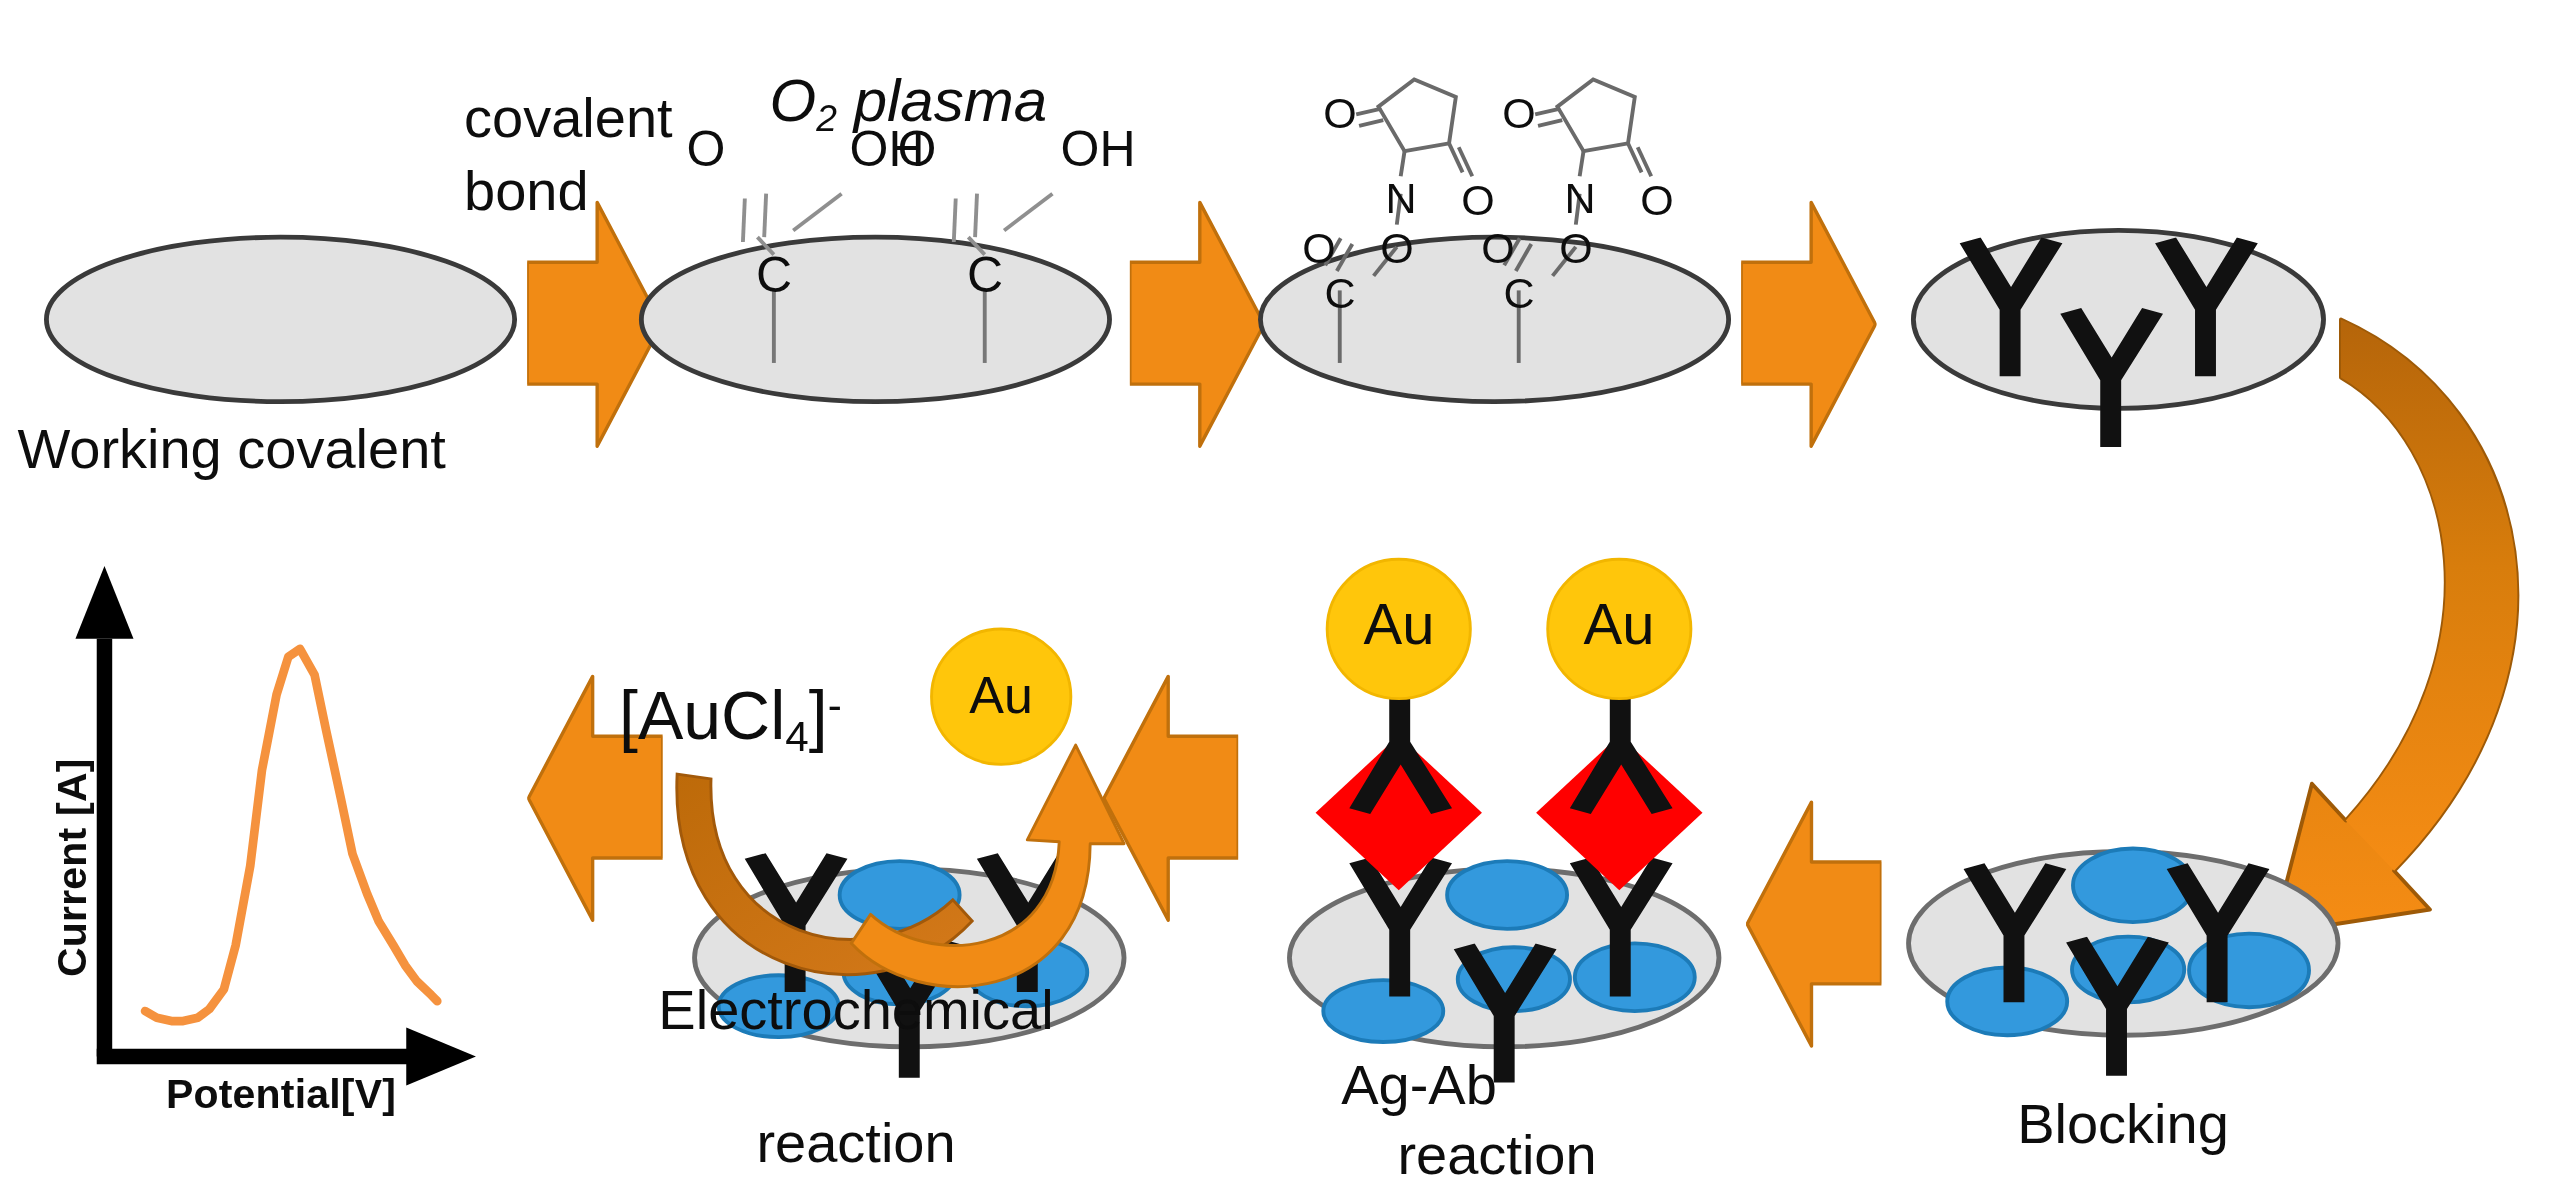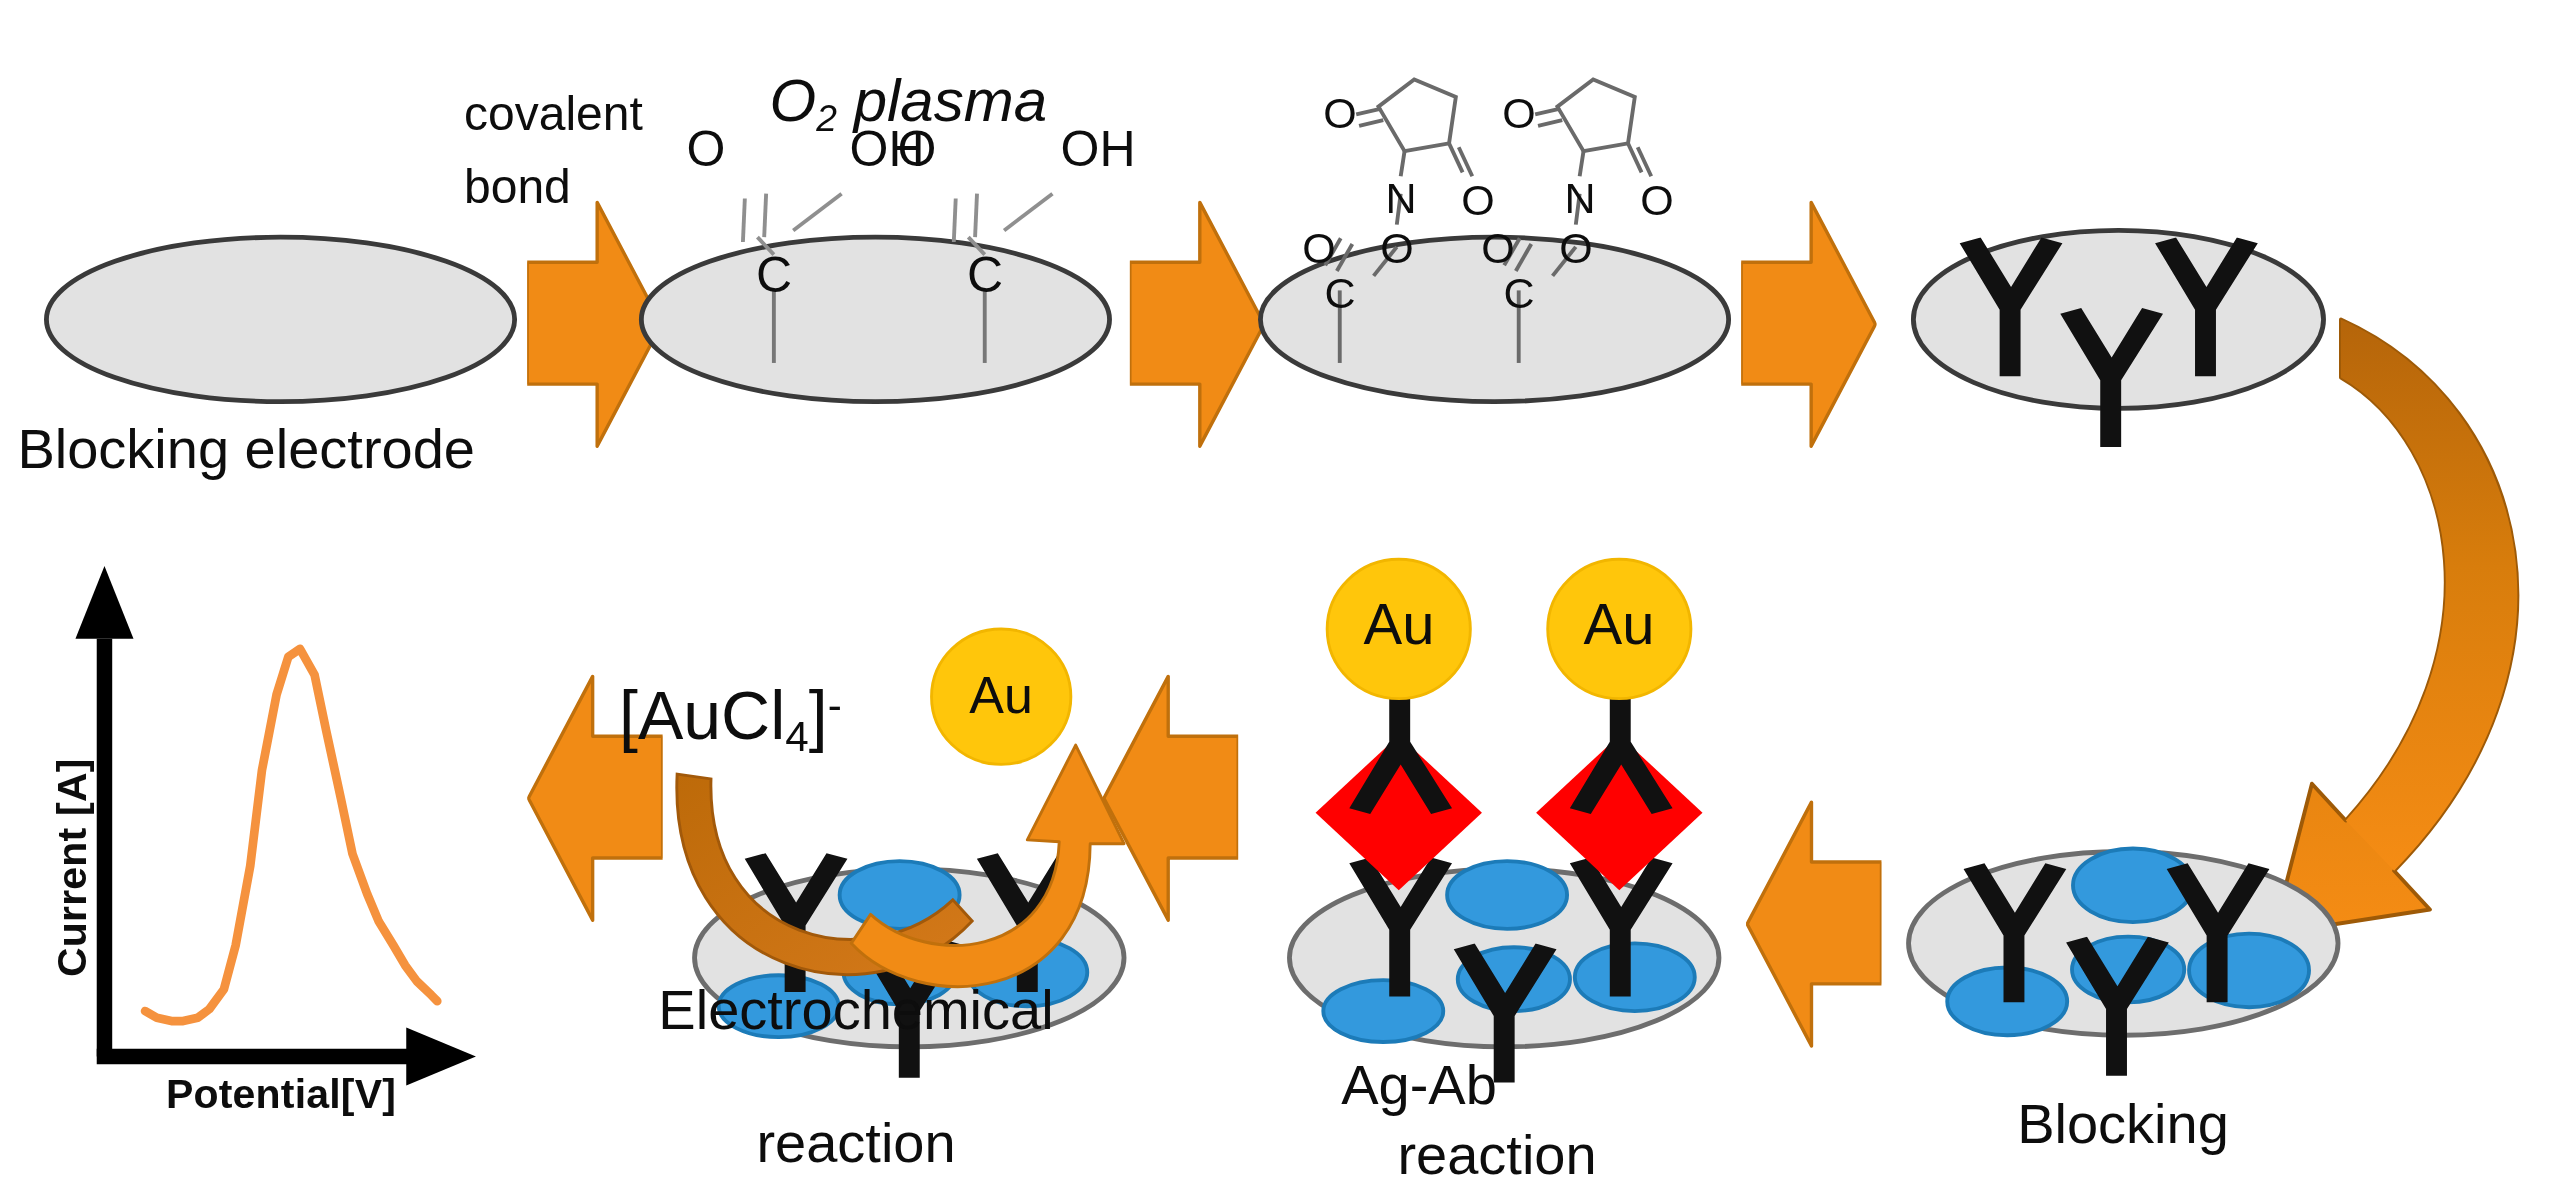--- a/index.html
+++ b/index.html
@@ -38,7 +38,7 @@
   .lbl.l { text-align: left; }
   .stage-title { font-size: 60px; }
   .stage-cap   { font-size: 56px; }
-  .small-note  { font-size: 48px; }
+  .small-note  { font-size: 56px; }
   .chem        { font-size: 50px; }
   .chem-sm     { font-size: 43px; }
   .au-text     { font-size: 58px; }

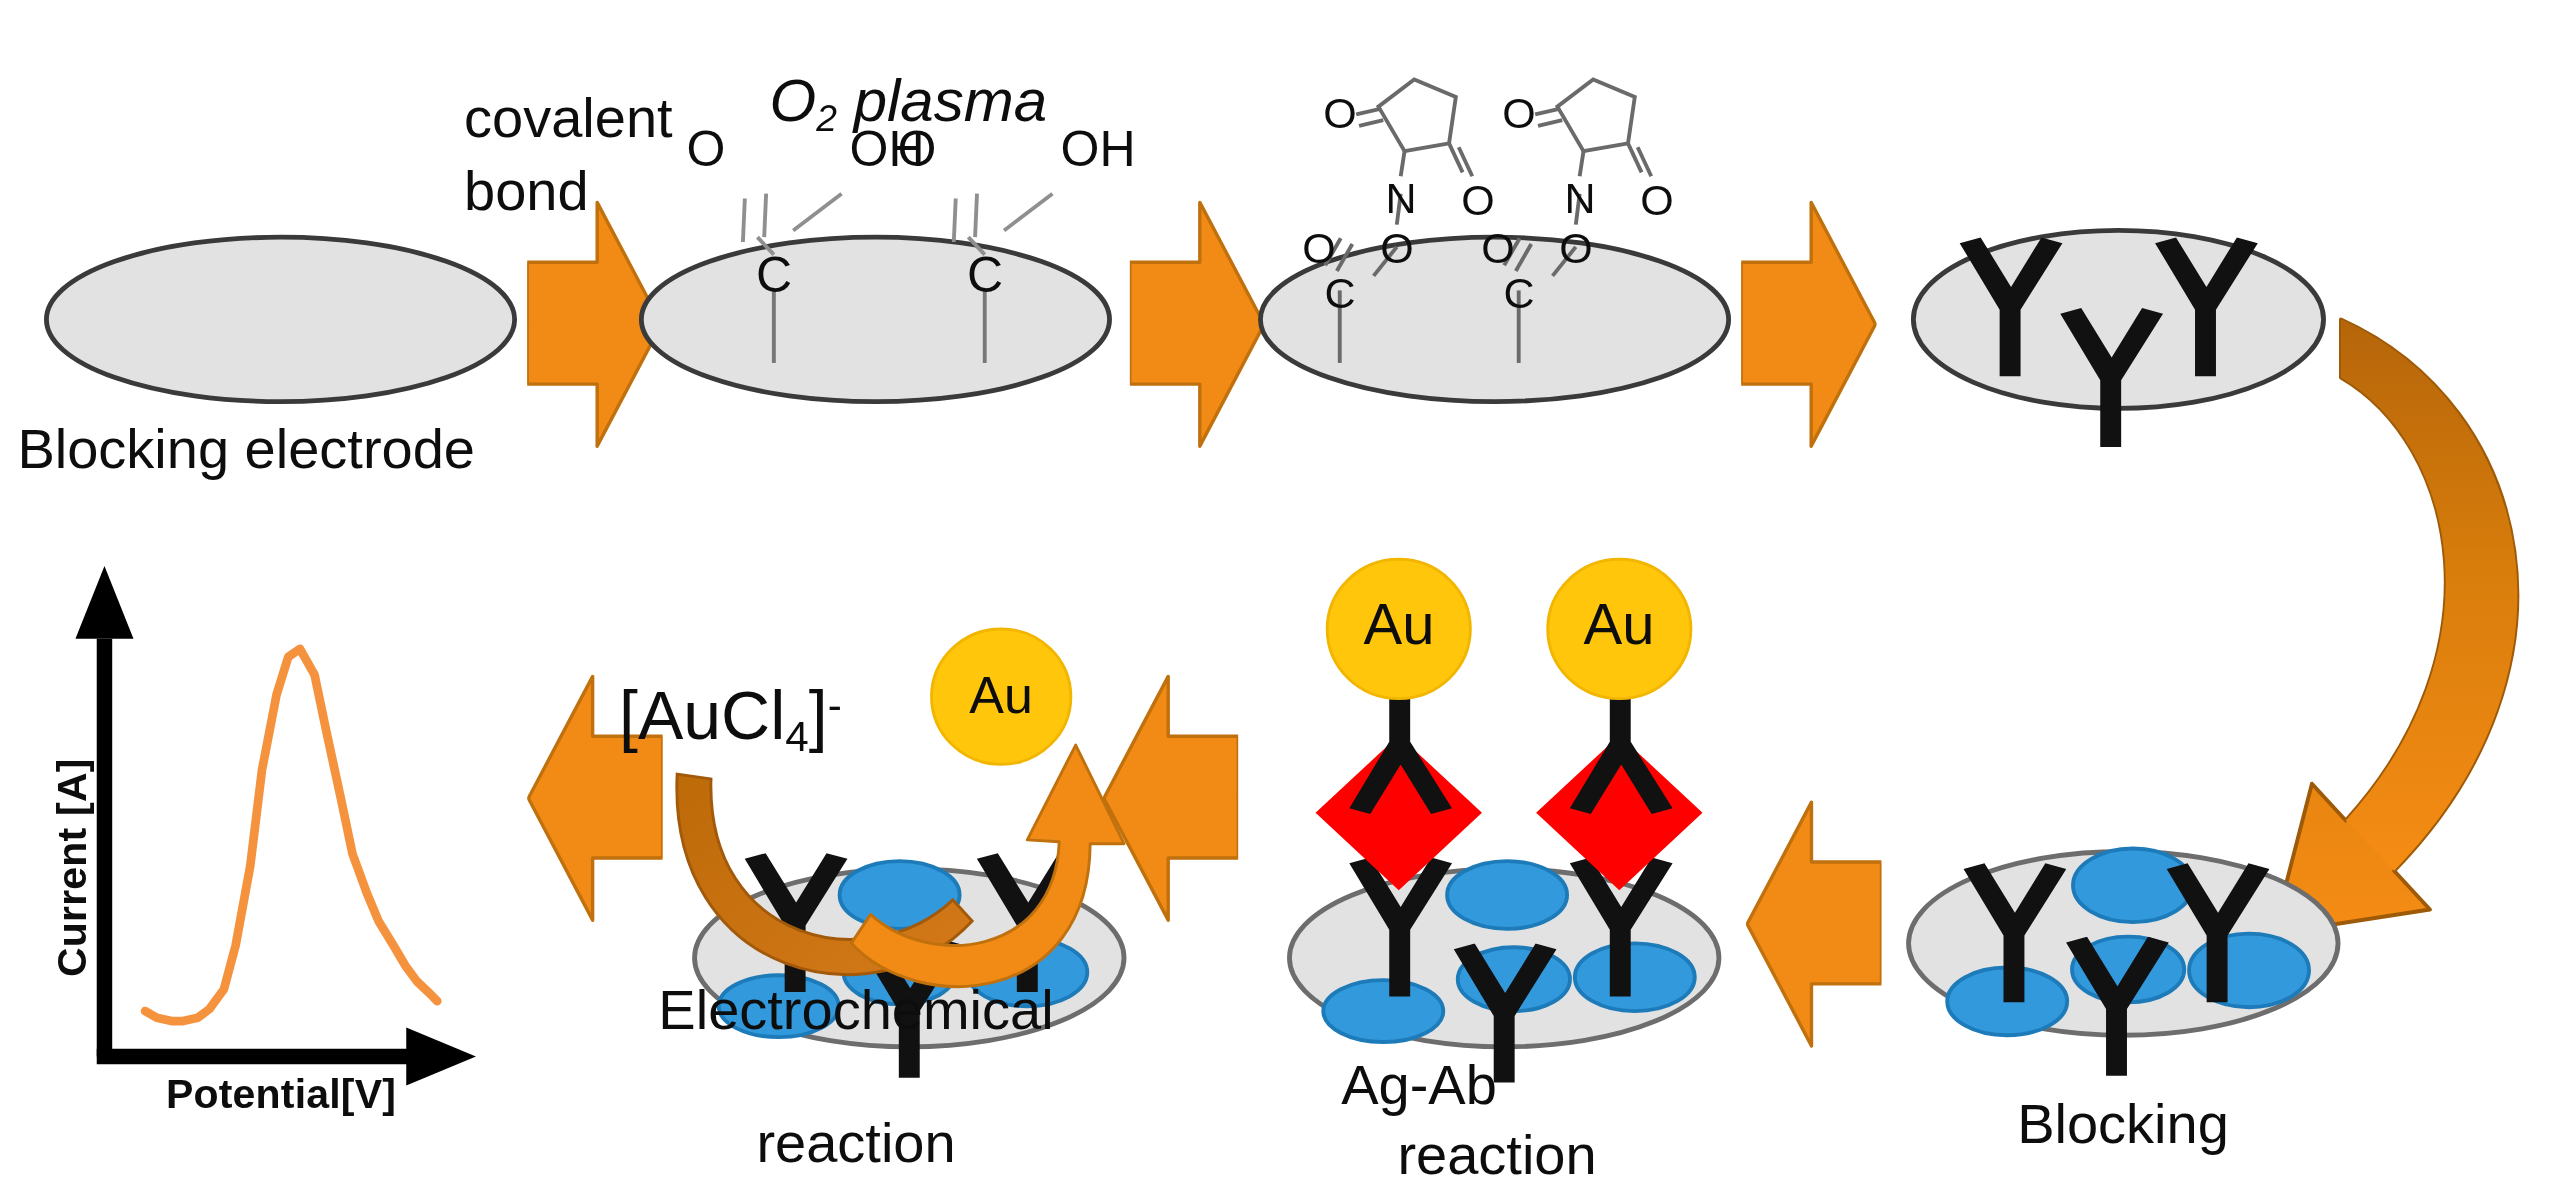--- a/index.html
+++ b/index.html
@@ -256,7 +256,7 @@
     </g>
   </svg>
 
-  <div class="lbl l stage-cap" style="left:17.4px; top:418px;">Blocking electrode</div>
+  <div class="lbl l stage-cap" style="left:17.4px; top:418px;">Working covalent</div>
 
   <div class="lbl l small-note" style="left:464px; top:87px;">covalent</div>
   <div class="lbl l small-note" style="left:464px; top:160px;">bond</div>

